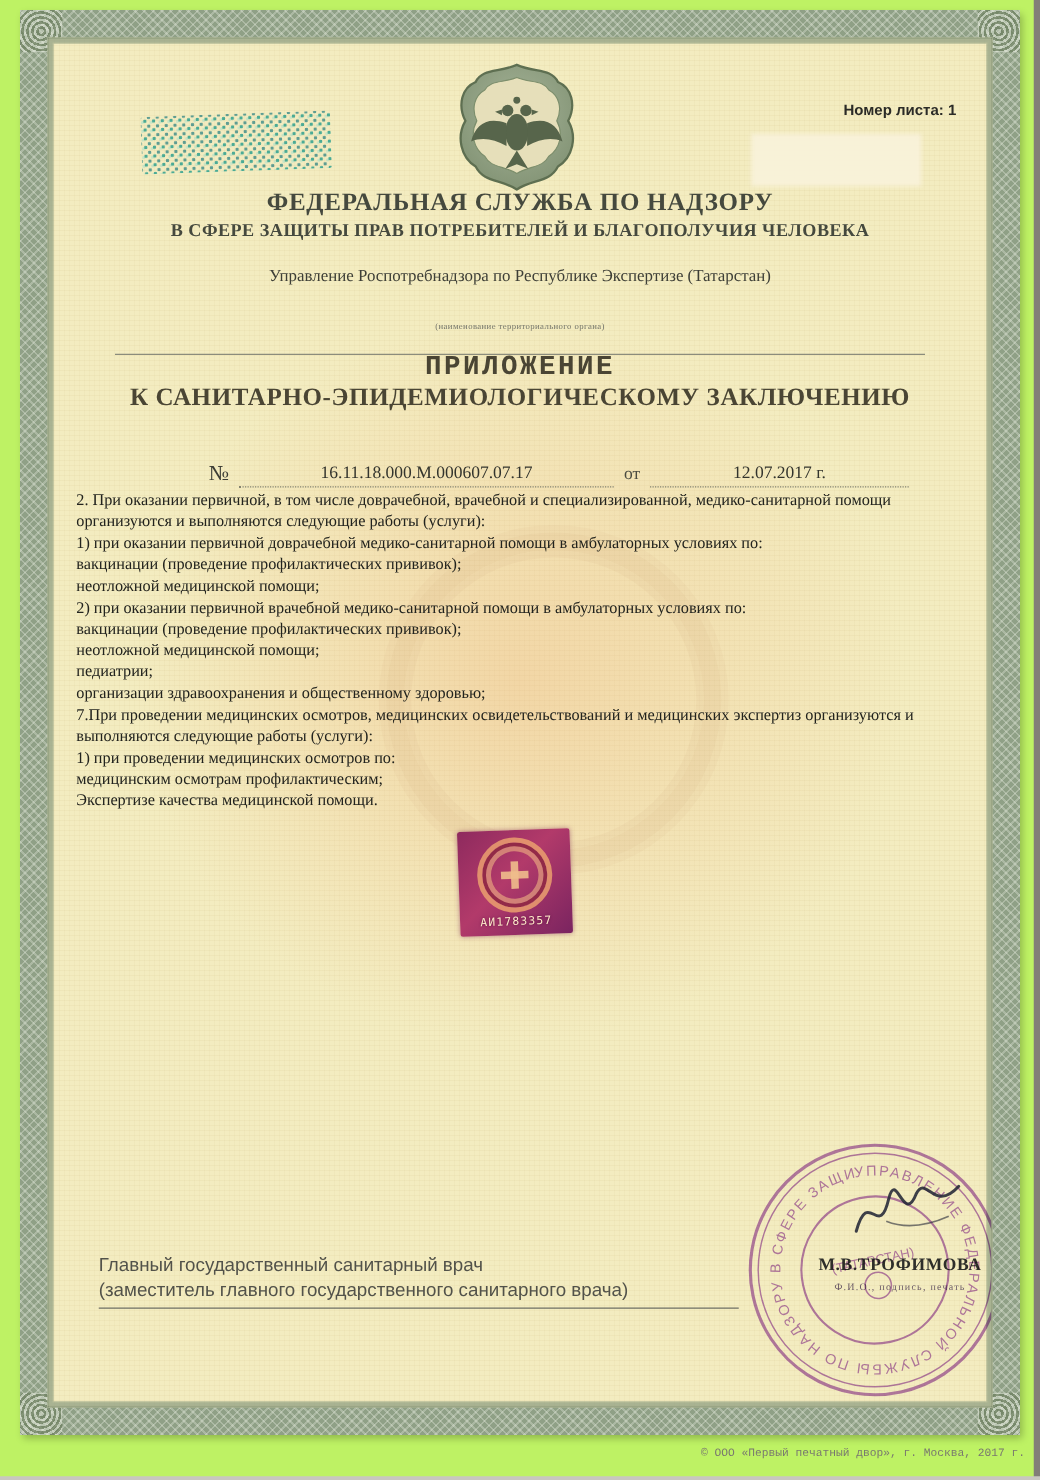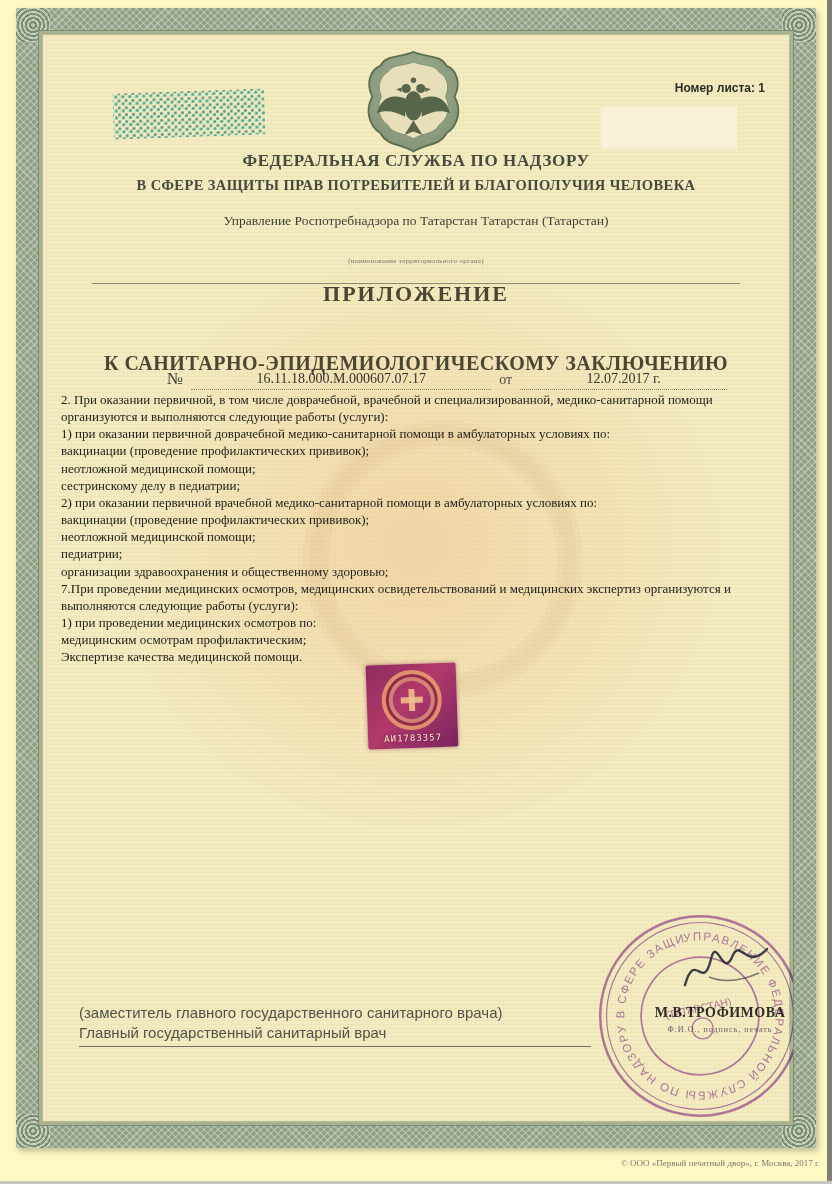--- a/index.html
+++ b/index.html
@@ -4,7 +4,7 @@
 <style>
   html,body{margin:0;padding:0;background:#e8e8e4;}
   .scan{
-    position:relative;width:832px;height:1184px;background:#fef9c3;overflow:hidden;
+    position:relative;width:832px;height:1184px;background:#bef264;overflow:hidden;
     font-family:"Liberation Serif","DejaVu Serif",serif;
   }
   .scan-edge-right{position:absolute;right:0;top:0;width:5px;height:100%;background:#827e78;}

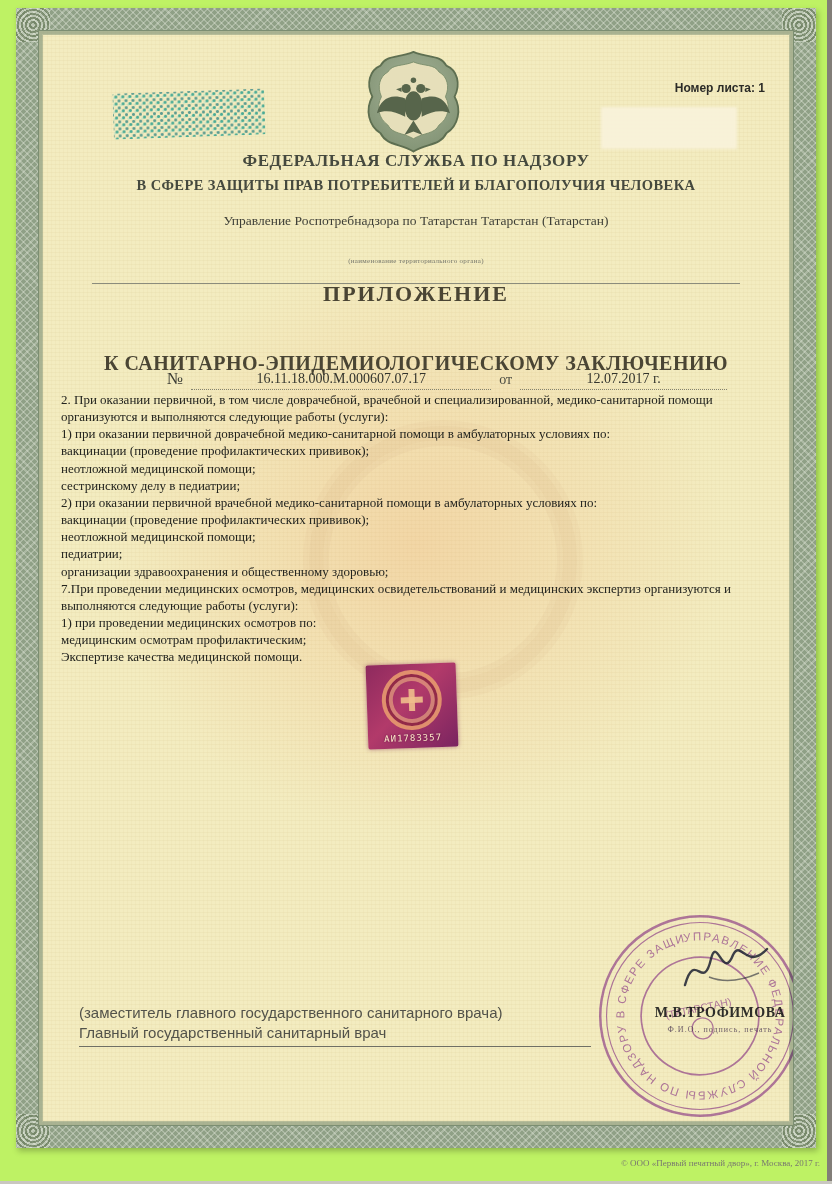--- a/index.html
+++ b/index.html
@@ -73,7 +73,7 @@
     font-size:12px;font-weight:bold;color:#2b2b27;
   }
   .agency1{position:absolute;left:0;right:0;top:120px;text-align:center;
-    font-weight:bold;font-size:17px;letter-spacing:.6px;color:#45493e;}
+    font-weight:bold;font-size:20px;letter-spacing:.6px;color:#45493e;}
   .agency2{position:absolute;left:0;right:0;top:146px;text-align:center;
     font-weight:bold;font-size:14.5px;letter-spacing:.4px;color:#45493e;}
   .org-name{position:absolute;left:0;right:0;top:182px;text-align:center;

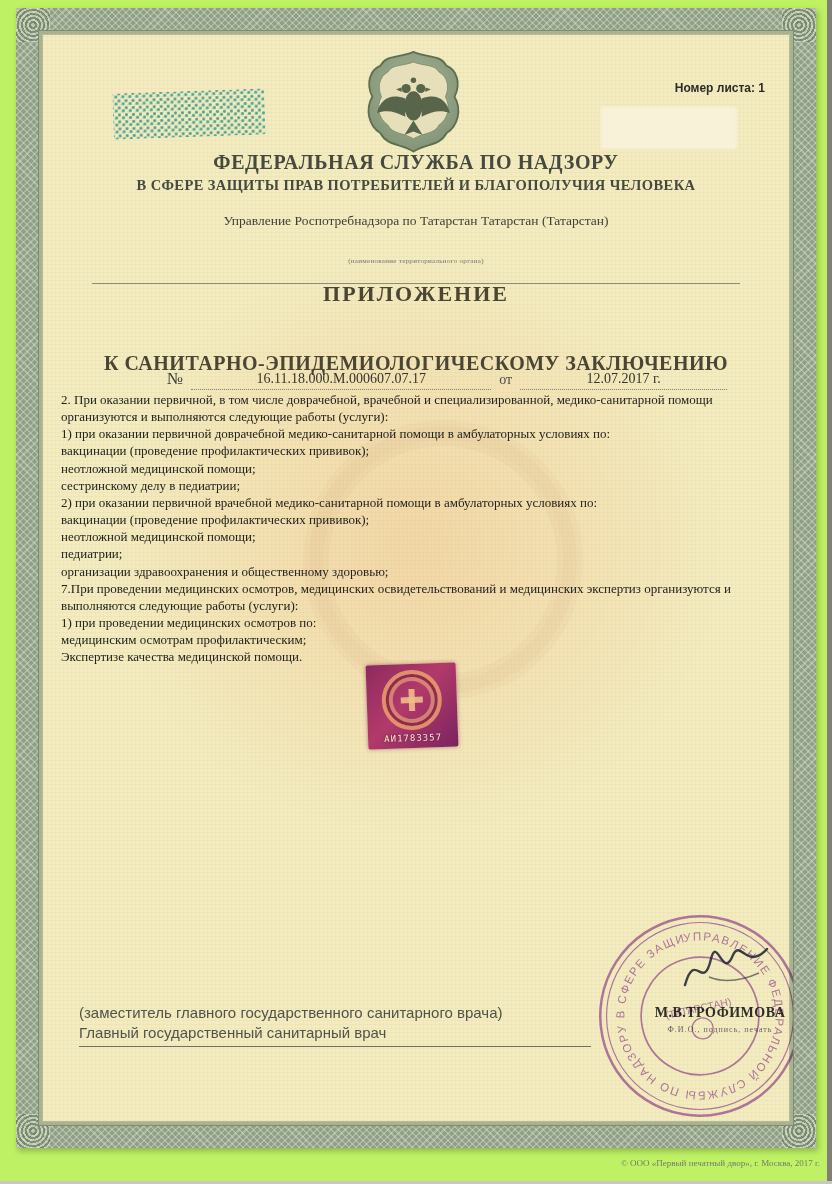--- a/index.html
+++ b/index.html
@@ -207,7 +207,7 @@
 
       <div class="agency1">ФЕДЕРАЛЬНАЯ СЛУЖБА ПО НАДЗОРУ</div>
       <div class="agency2">В СФЕРЕ ЗАЩИТЫ ПРАВ ПОТРЕБИТЕЛЕЙ И БЛАГОПОЛУЧИЯ  ЧЕЛОВЕКА</div>
-      <div class="org-name">Управление Роспотребнадзора по Татарстан Татарстан (Татарстан)</div>
+      <div class="org-name">Управление Роспотребнадзора по Республике Экспертизе (Татарстан)</div>
       <div class="org-caption">(наименование территориального органа)</div>
 
       <div class="title1">ПРИЛОЖЕНИЕ</div>

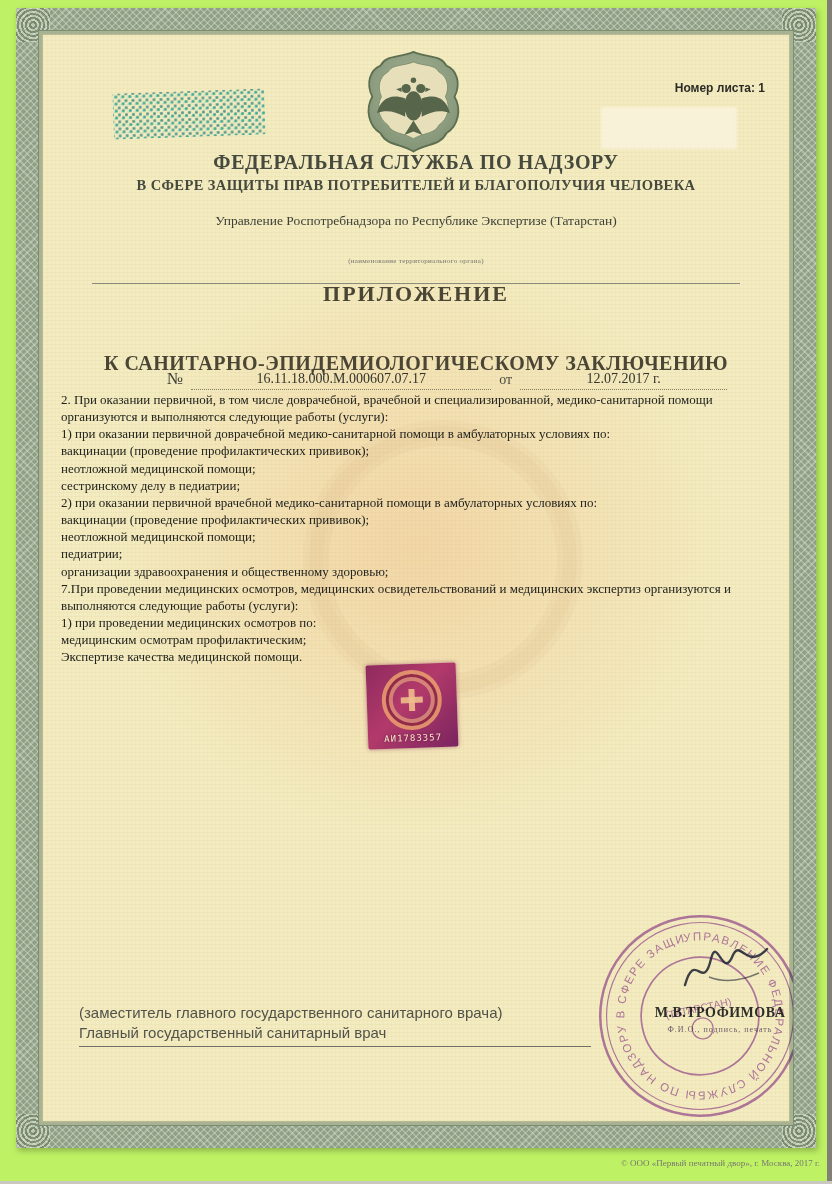--- a/index.html
+++ b/index.html
@@ -84,7 +84,7 @@
     letter-spacing:.3px;
   }
   .title1{position:absolute;left:0;right:0;top:250px;text-align:center;
-    font-weight:bold;font-size:22px;letter-spacing:2px;color:var(--title-brown,#4a4534);}
+    font-weight:bold;font-size:22px;letter-spacing:2px;color:var(--title-brown,#4a4534);font-family:Liberation Mono, monospace;}
   .title2{position:absolute;left:0;right:0;top:276px;text-align:center;
     font-weight:bold;font-size:20px;letter-spacing:.5px;color:var(--title-brown,#4a4534);margin-top:45px;}
 

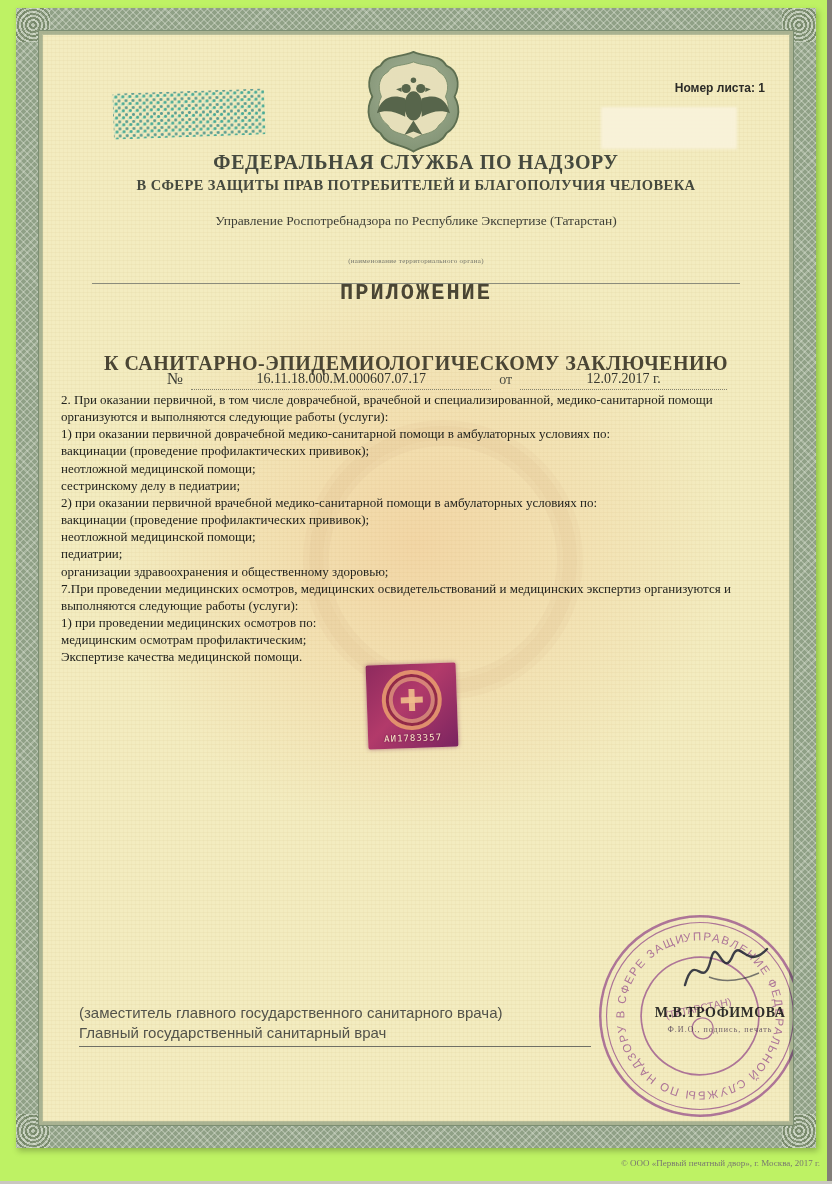--- a/index.html
+++ b/index.html
@@ -86,7 +86,7 @@
   .title1{position:absolute;left:0;right:0;top:250px;text-align:center;
     font-weight:bold;font-size:22px;letter-spacing:2px;color:var(--title-brown,#4a4534);font-family:Liberation Mono, monospace;}
   .title2{position:absolute;left:0;right:0;top:276px;text-align:center;
-    font-weight:bold;font-size:20px;letter-spacing:.5px;color:var(--title-brown,#4a4534);margin-top:45px;}
+    font-weight:bold;font-size:20px;letter-spacing:.5px;color:var(--title-brown,#4a4534);}
 
   .num-row{
     position:absolute;left:128px;right:66px;top:308px;display:flex;align-items:flex-end;gap:8px;

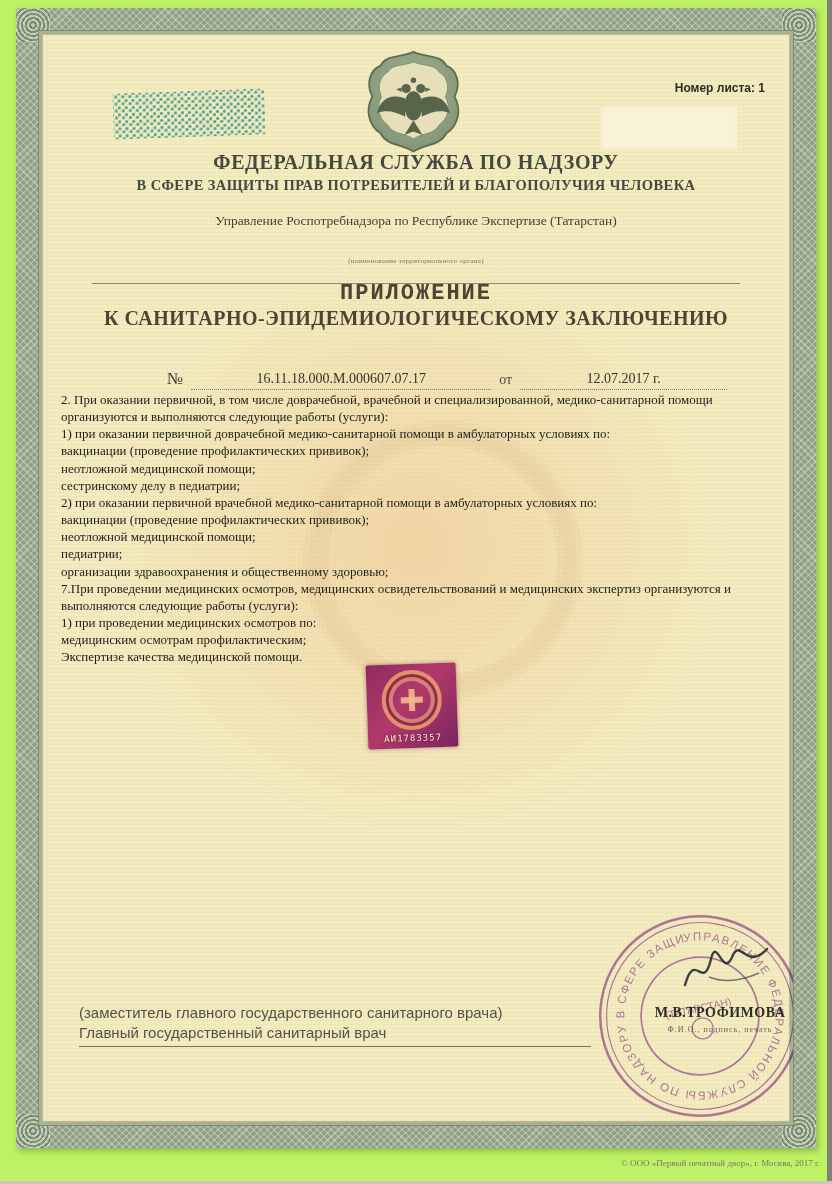--- a/index.html
+++ b/index.html
@@ -225,7 +225,6 @@
           <div class="body-line">1) при оказании первичной доврачебной медико-санитарной помощи в амбулаторных условиях по:</div>
           <div class="body-line">вакцинации (проведение профилактических прививок);</div>
           <div class="body-line">неотложной медицинской помощи;</div>
-          <div class="body-line">сестринскому делу в педиатрии;</div>
           <div class="body-line">2) при оказании первичной врачебной медико-санитарной помощи в амбулаторных условиях по:</div>
           <div class="body-line">вакцинации (проведение профилактических прививок);</div>
           <div class="body-line">неотложной медицинской помощи;</div>

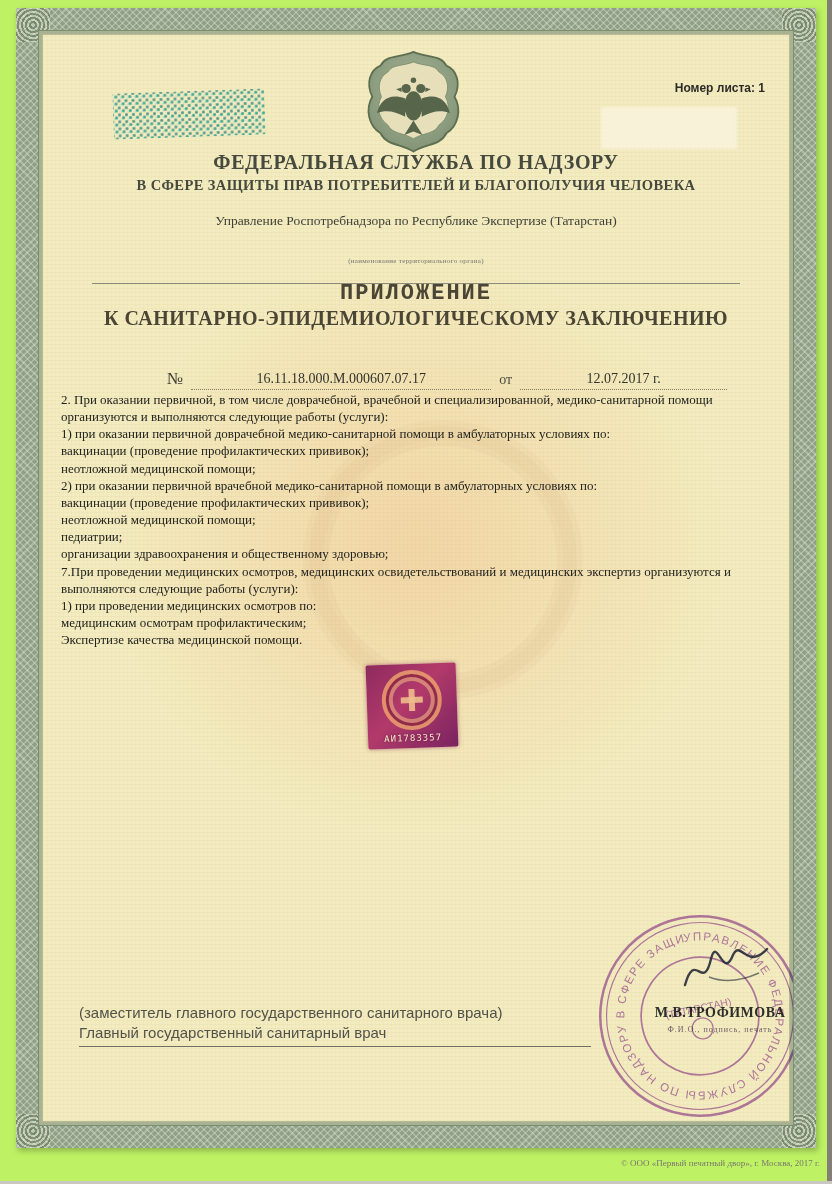--- a/index.html
+++ b/index.html
@@ -244,8 +244,8 @@
       </div>
 
       <div class="signer-block">
+        <div>Главный государственный санитарный врач</div>
         <div>(заместитель главного государственного санитарного врача)</div>
-        <div>Главный государственный санитарный врач</div>
       </div>
 
       <div class="signer-name">М.В.ТРОФИМОВА</div>

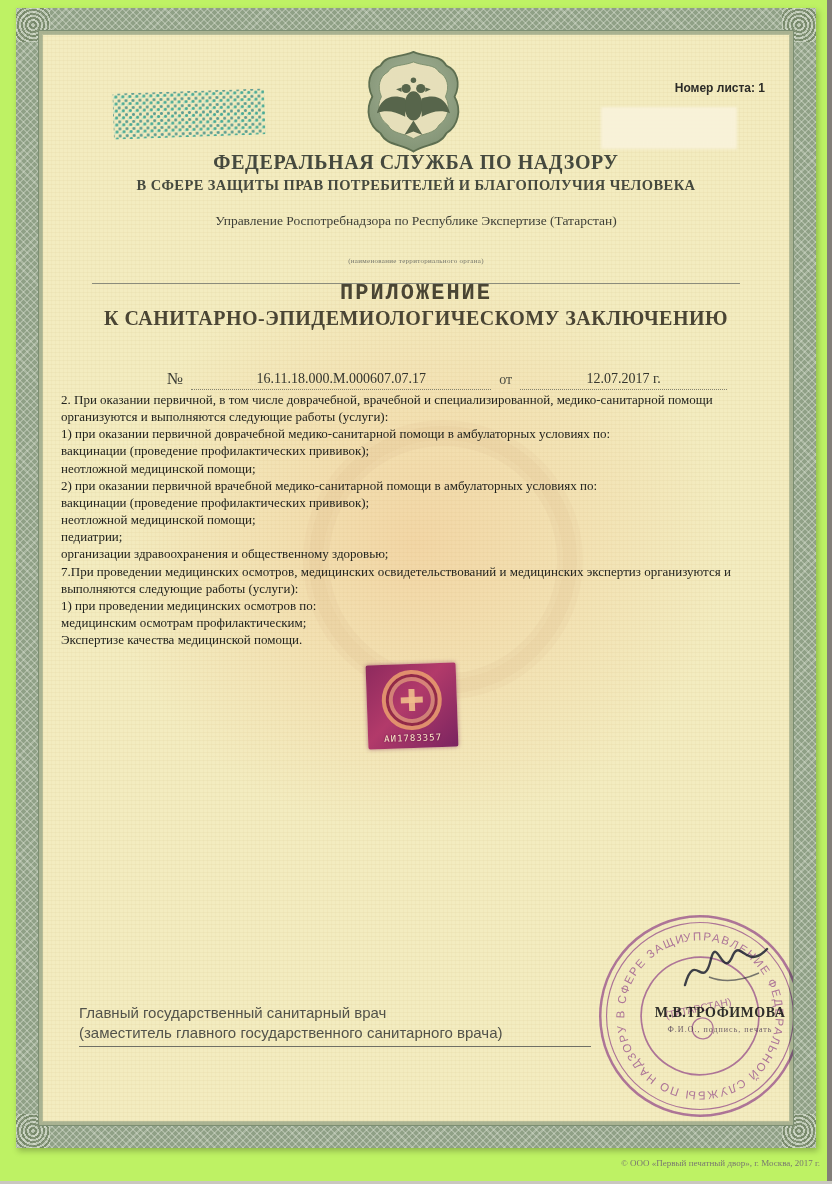--- a/index.html
+++ b/index.html
@@ -152,7 +152,7 @@
 
   .footer-note{
     position:absolute;right:12px;bottom:16px;
-    font-family:Liberation Serif, serif;font-size:9px;color:#79786f;
+    font-family:Liberation Mono, monospace;font-size:9px;color:#79786f;
   }
 </style>
 </head>

